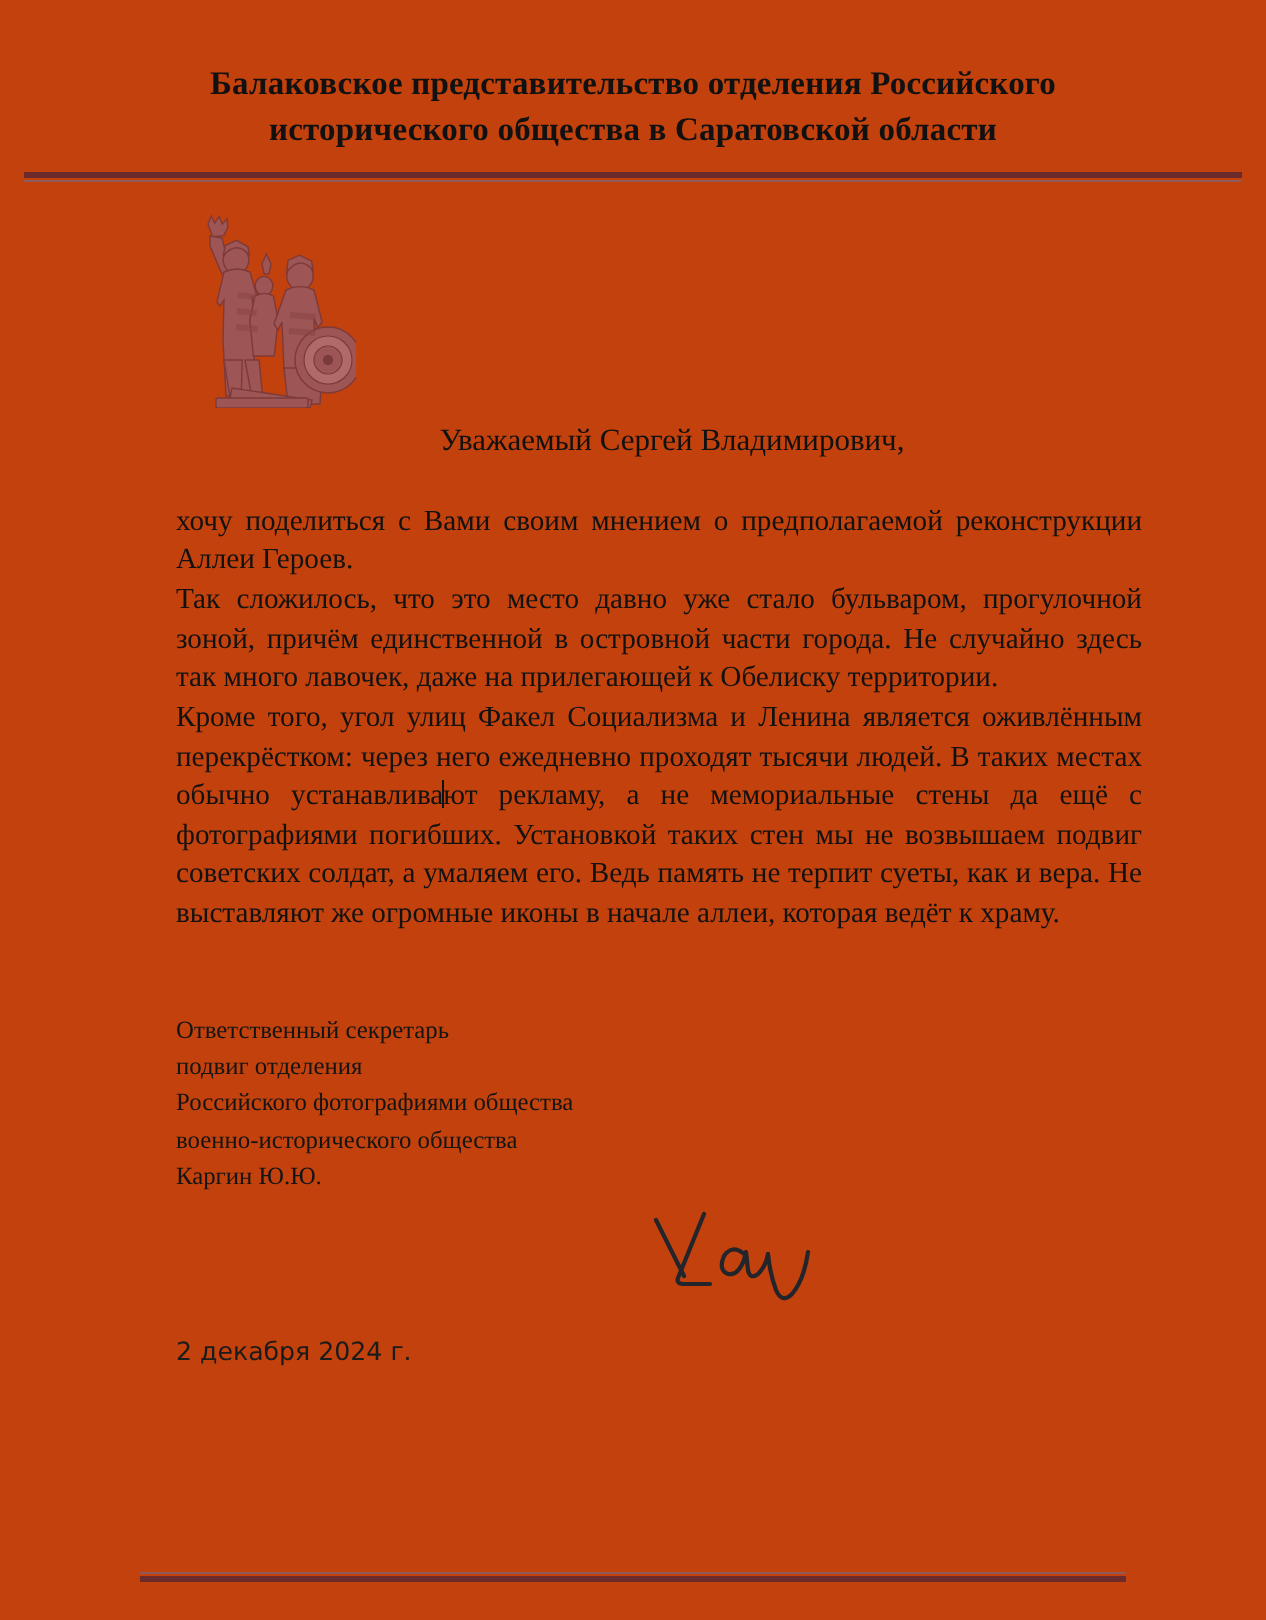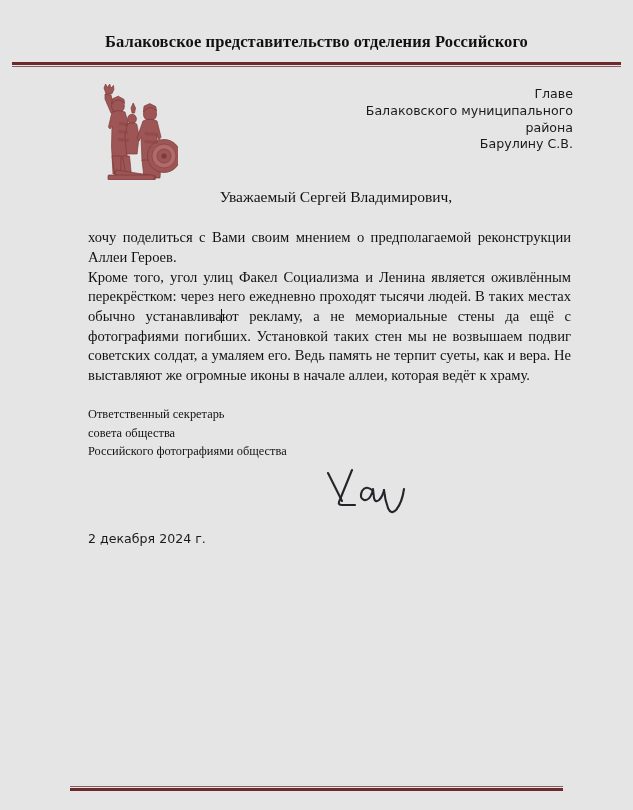--- a/index.html
+++ b/index.html
@@ -22,7 +22,7 @@
     width: 633px;
     height: 810px;
     box-sizing: border-box;
-    background: #e5e5e5;
+    background: #c2410c;
   }
 
   

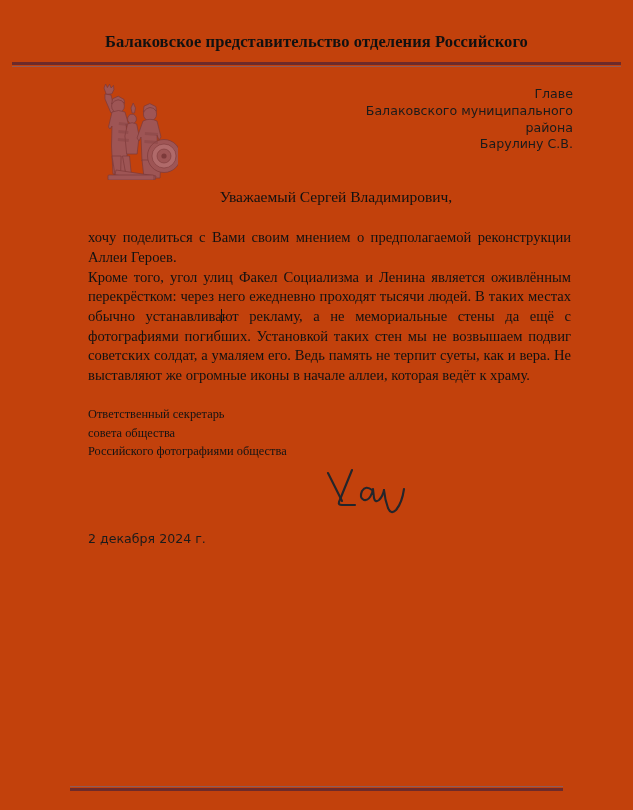--- a/index.html
+++ b/index.html
@@ -175,6 +175,7 @@
   <div class="letterhead">
     <div class="lh-title">
       <span class="ln">Балаковское представительство отделения Российского</span>
+      <span class="ln">исторического общества в Саратовской области</span>
     </div>
   </div>
 

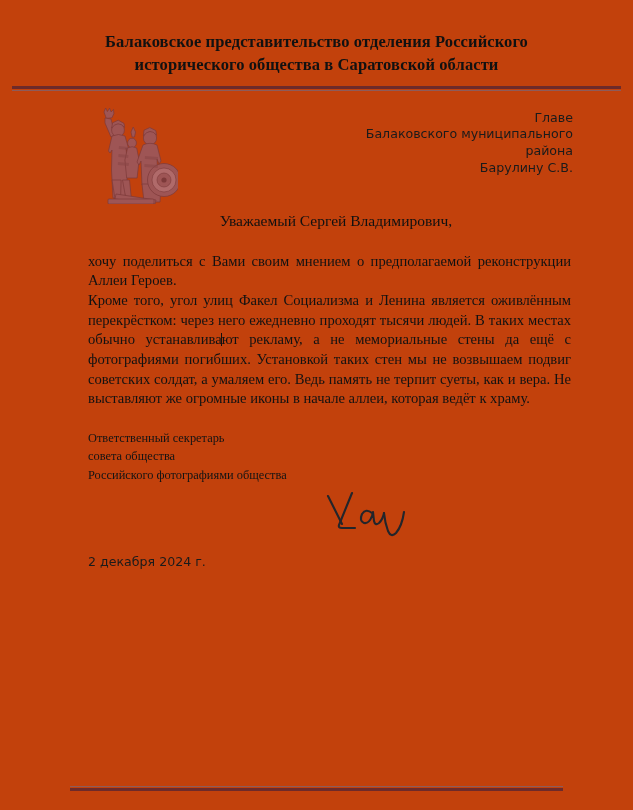--- a/index.html
+++ b/index.html
@@ -232,12 +232,6 @@
       </svg>
     </div>
 
-    <div class="addressee">
-      <span class="ln">Главе</span>
-      <span class="ln">Балаковского муниципального</span>
-      <span class="ln">района</span>
-      <span class="ln">Барулину С.В.</span>
-    </div>
   </div>
 
   <div class="salutation">Уважаемый Сергей Владимирович,</div>

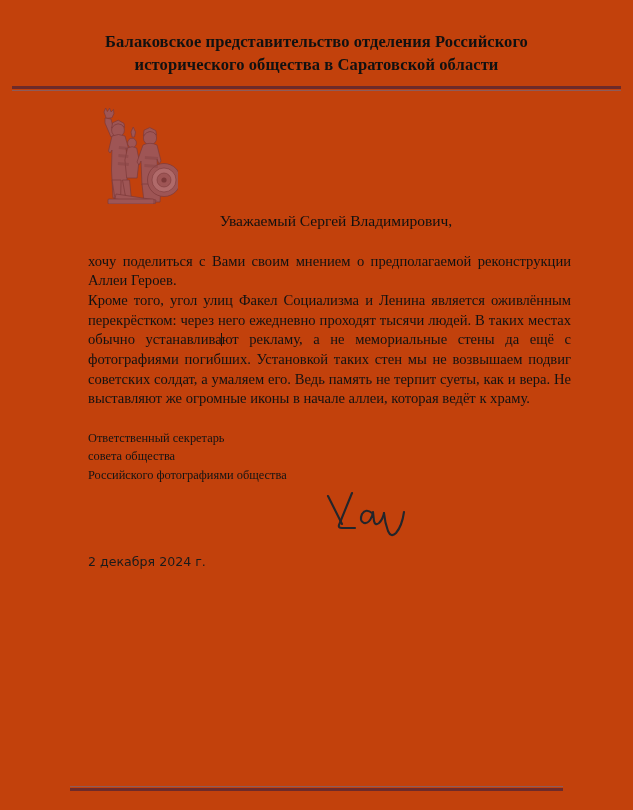--- a/index.html
+++ b/index.html
@@ -238,6 +238,7 @@
 
   <div class="body-text">
     <p>хочу поделиться с Вами своим мнением о предполагаемой реконструкции Аллеи Героев.</p>
+    <p>Так сложилось, что это место давно уже стало бульваром, прогулочной зоной, причём единственной в островной части города. Не случайно здесь так много лавочек, даже на прилегающей к Обелиску территории.</p>
     <p><span>Кроме того, угол улиц Факел Социализма и Ленина является оживлённым перекрёстком: через него ежедневно проходят тысячи людей. В таких местах обычно устанавлива</span><span class="caret"></span><span>ют рекламу, а не мемориальные стены да ещё с фотографиями погибших. Установкой таких стен мы не возвышаем подвиг советских солдат, а умаляем его. Ведь память не терпит суеты, как и вера. Не выставляют же огромные иконы в начале аллеи, которая ведёт к храму.</span></p>
   </div>
 

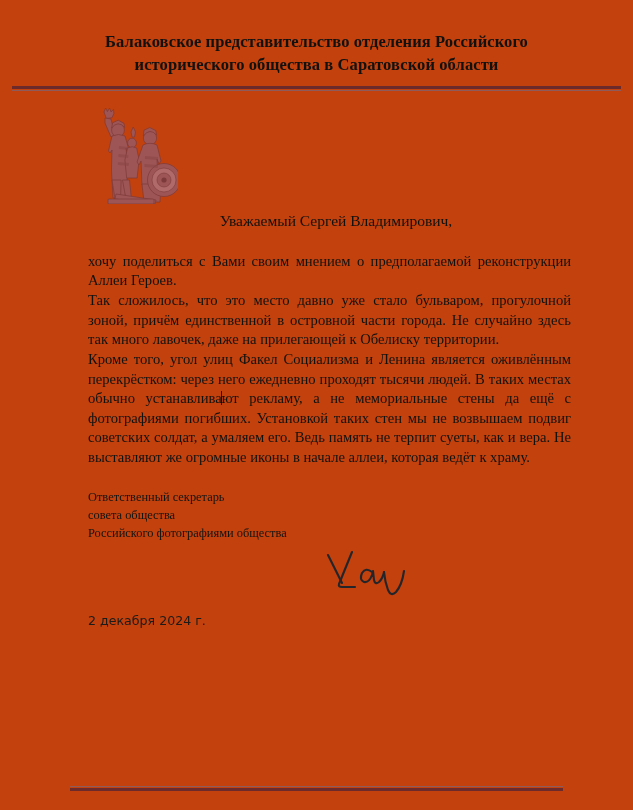--- a/index.html
+++ b/index.html
@@ -121,7 +121,7 @@
 
   
   .sig-block {
-    margin: 20px 0 0 88px;
+    margin: 38px 0 0 88px;
     font-size: 12.4px;
     line-height: 1.48;
     color: #141414;

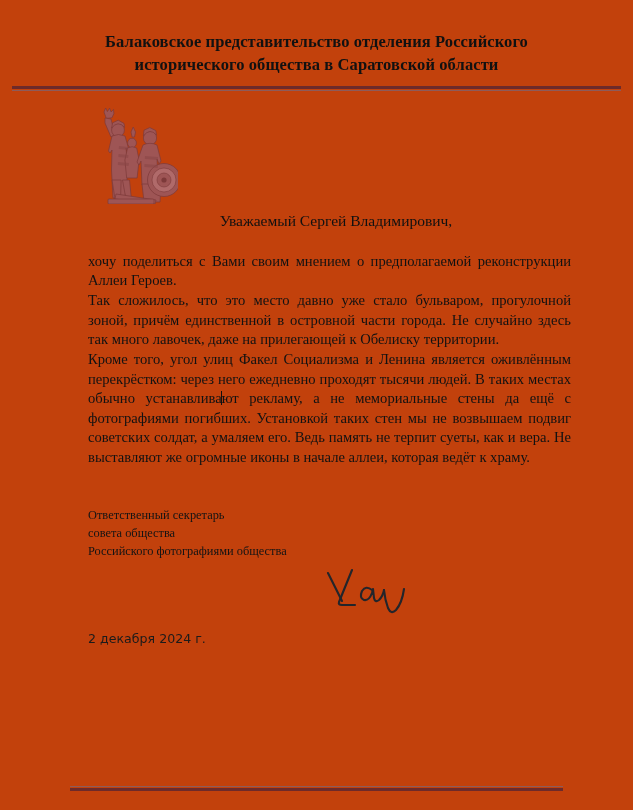--- a/index.html
+++ b/index.html
@@ -244,7 +244,7 @@
 
   <div class="sig-block">
     <span class="ln">Ответственный секретарь</span>
-    <span class="ln">совета общества</span>
+    <span class="ln">подвиг отделения</span>
     <span class="ln">Российского фотографиями общества</span>
   </div>
 

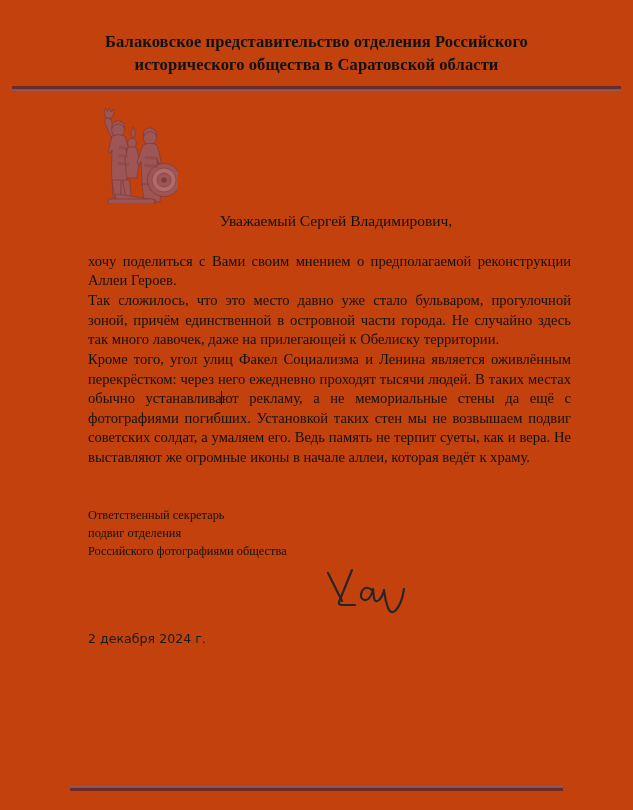--- a/index.html
+++ b/index.html
@@ -246,6 +246,7 @@
     <span class="ln">Ответственный секретарь</span>
     <span class="ln">подвиг отделения</span>
     <span class="ln">Российского фотографиями общества</span>
+    <span class="ln">военно-исторического общества</span>
   </div>
 
   <div class="sig-mark">

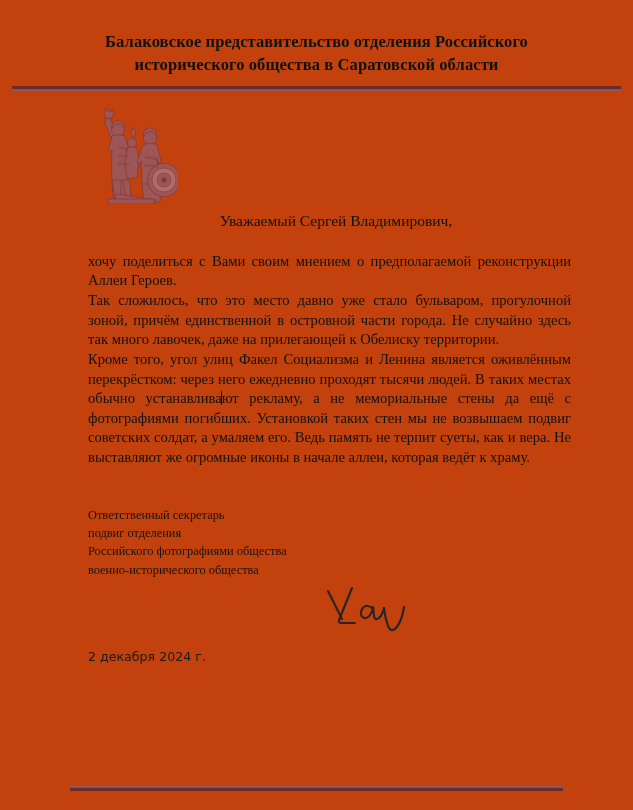--- a/index.html
+++ b/index.html
@@ -247,6 +247,7 @@
     <span class="ln">подвиг отделения</span>
     <span class="ln">Российского фотографиями общества</span>
     <span class="ln">военно-исторического общества</span>
+    <span class="ln">Каргин Ю.Ю.</span>
   </div>
 
   <div class="sig-mark">

